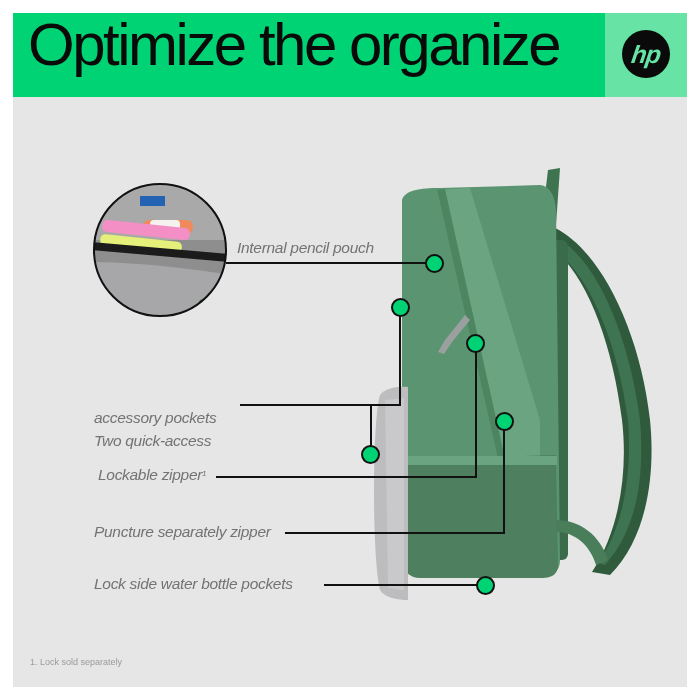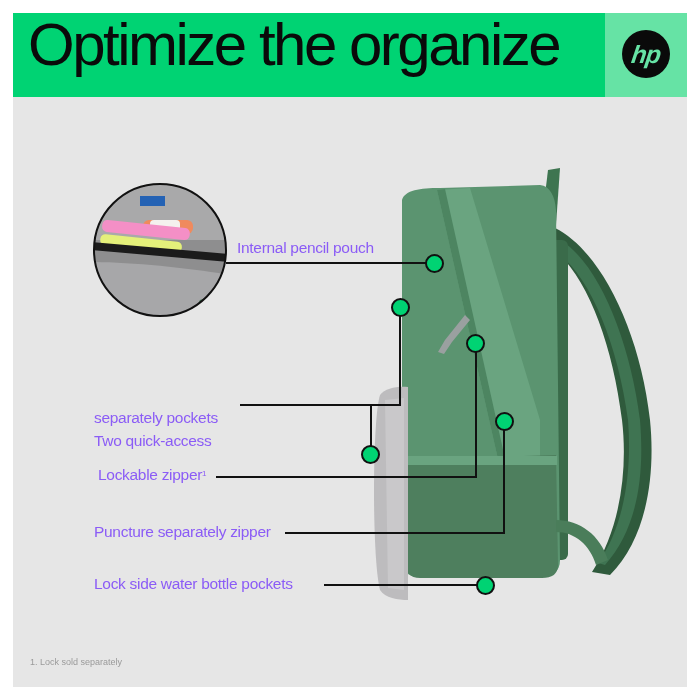--- a/index.html
+++ b/index.html
@@ -10,7 +10,7 @@
   .title{position:absolute;left:28px;top:8px;font-size:60px;letter-spacing:-2.5px;color:#0a0a0a;line-height:74px;white-space:nowrap;font-weight:400;}
   .hp-logo{position:absolute;left:622px;top:30px;width:48px;height:48px;border-radius:50%;background:#0a0a0a;}
   .hp-logo span{position:absolute;left:0;top:0;width:48px;height:48px;line-height:48px;text-align:center;color:#66e3a5;font-style:italic;font-weight:700;font-size:25px;letter-spacing:-1px;transform:skewX(-8deg);}
-  .label{position:absolute;font-size:15.5px;color:#8b5cf6;letter-spacing:-0.3px;line-height:18px;white-space:nowrap;}
+  .label{position:absolute;font-size:15.5px;color:#737373;letter-spacing:-0.3px;line-height:18px;white-space:nowrap;font-style:italic;}
   .footnote{position:absolute;left:30px;top:657px;font-size:9px;color:#9a9a9a;}
   .hline{position:absolute;height:2px;background:#111;}
   .vline{position:absolute;width:2px;background:#111;}

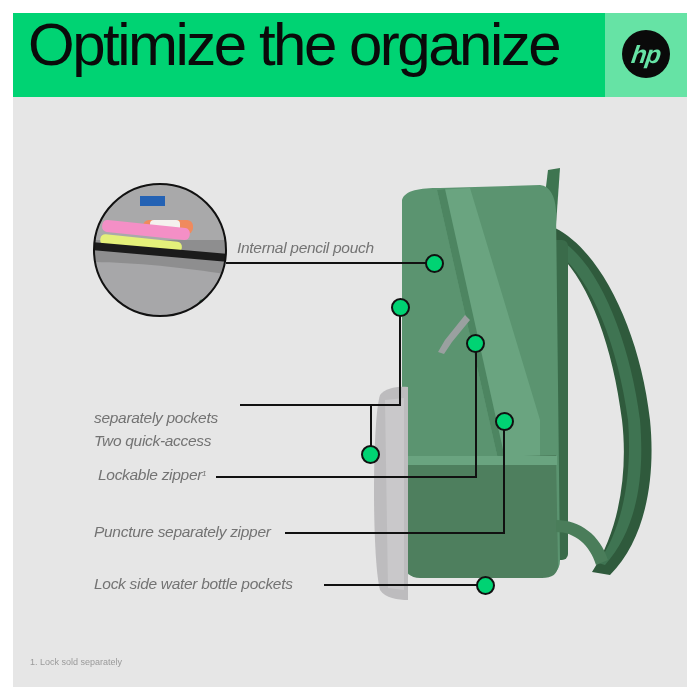--- a/index.html
+++ b/index.html
@@ -81,7 +81,7 @@
 <div class="dot" style="left:425px;top:254px;"></div>
 
 <div class="label" style="left:94px;top:391px;margin-top:41px;">Two quick-access</div>
-<div class="label" style="left:94px;top:409px;">separately pockets</div>
+<div class="label" style="left:94px;top:409px;">accessory pockets</div>
 <div class="hline" style="left:240px;top:404px;width:161px;"></div>
 <div class="vline" style="left:399px;top:310px;height:96px;"></div>
 <div class="vline" style="left:370px;top:404px;height:44px;"></div>

